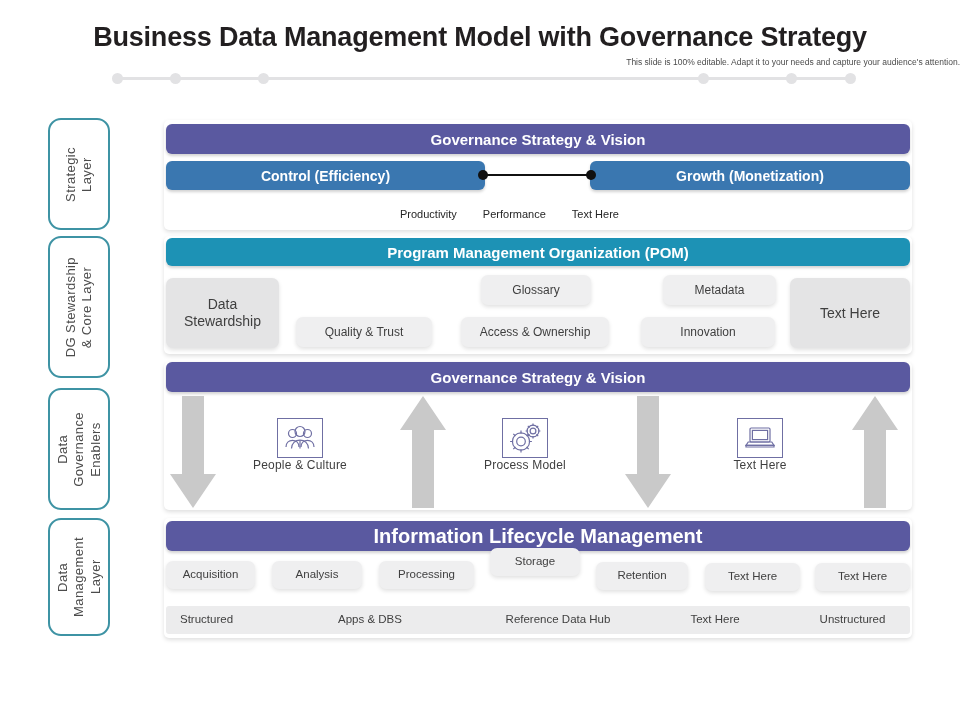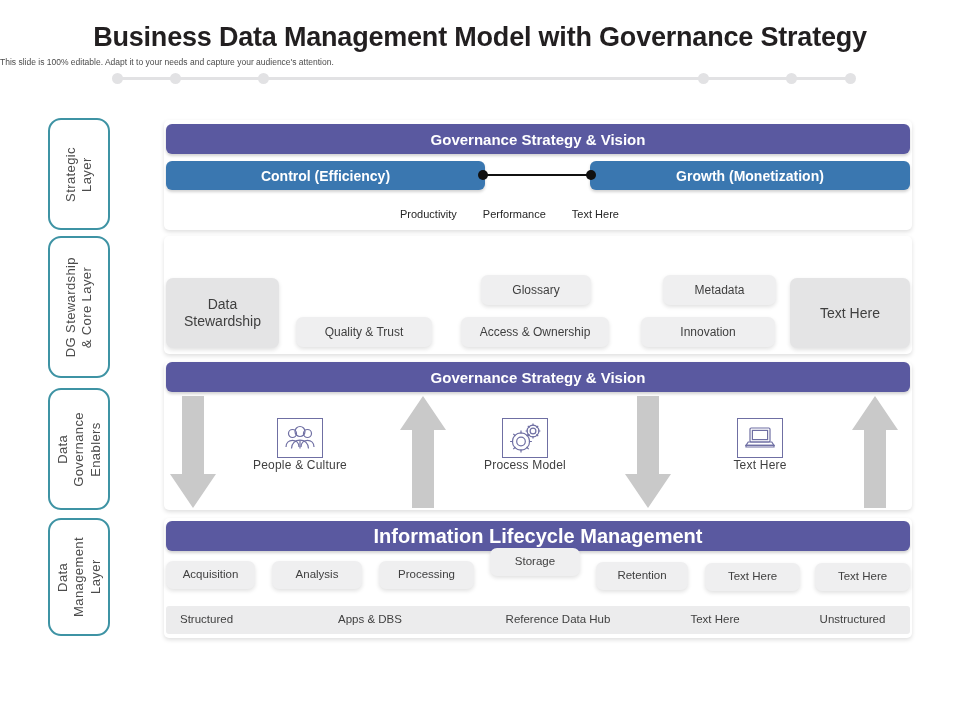--- a/index.html
+++ b/index.html
@@ -22,7 +22,7 @@
   }
   .subtitle{
     position:absolute;top:57px;left:0;width:960px;
-    text-align:left;font-size:8.5px;color:#4b4b4b;
+    text-align:right;font-size:8.5px;color:#4b4b4b;
   }
   .dotline{position:absolute;top:70px;left:112px;width:744px;height:16px;}
   .dotline .bar{

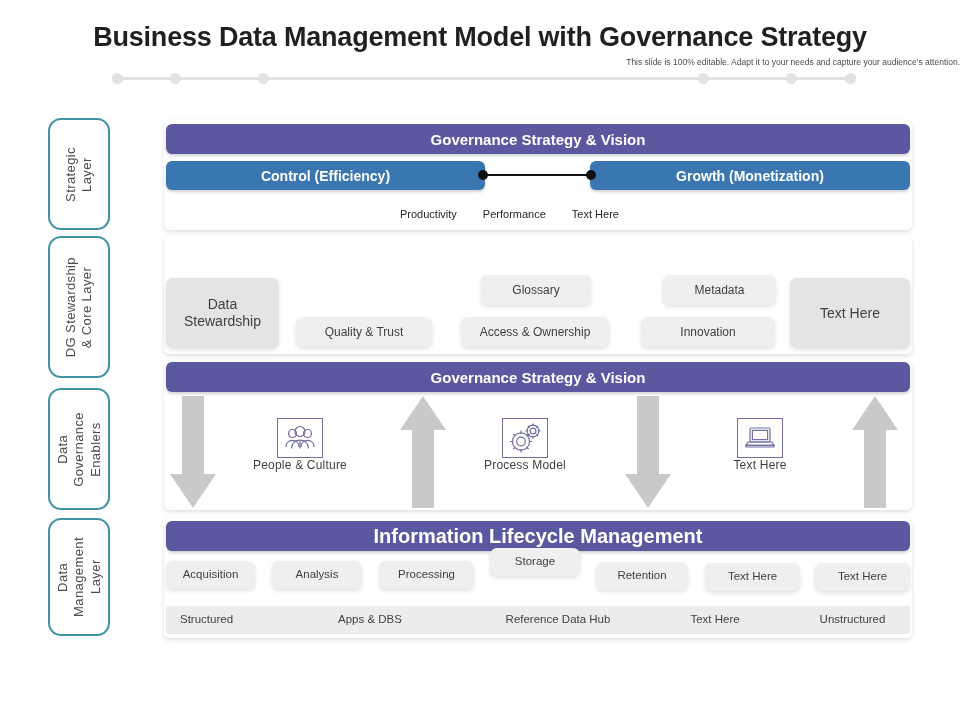--- a/index.html
+++ b/index.html
@@ -168,6 +168,7 @@
 
   <div class="tray" style="left:164px;top:236px;width:748px;height:118px"></div>
 
+  <div class="bar-band band-teal" style="left:166px;top:238px;width:744px;height:28px;font-size:15px">Program Management Organization (POM)</div>
 
   <div class="card dark" style="left:166px;top:278px;width:113px;height:70px;font-size:14px">Data
 Stewardship</div>

